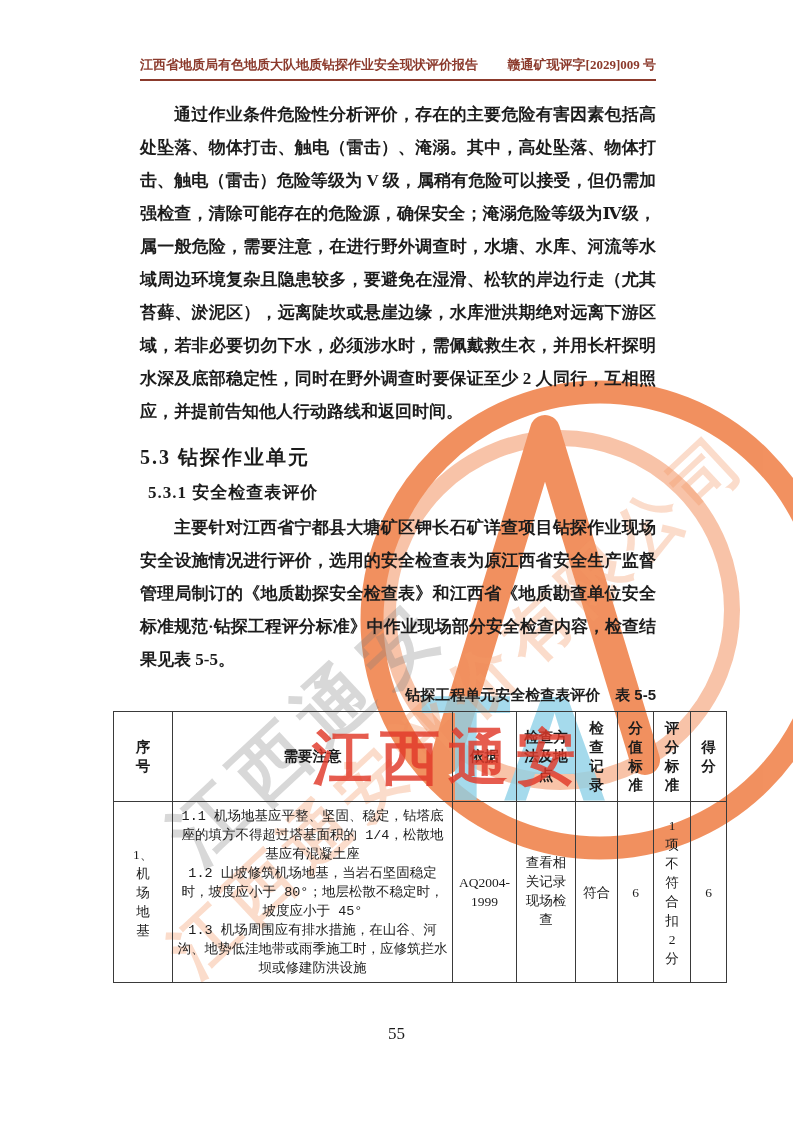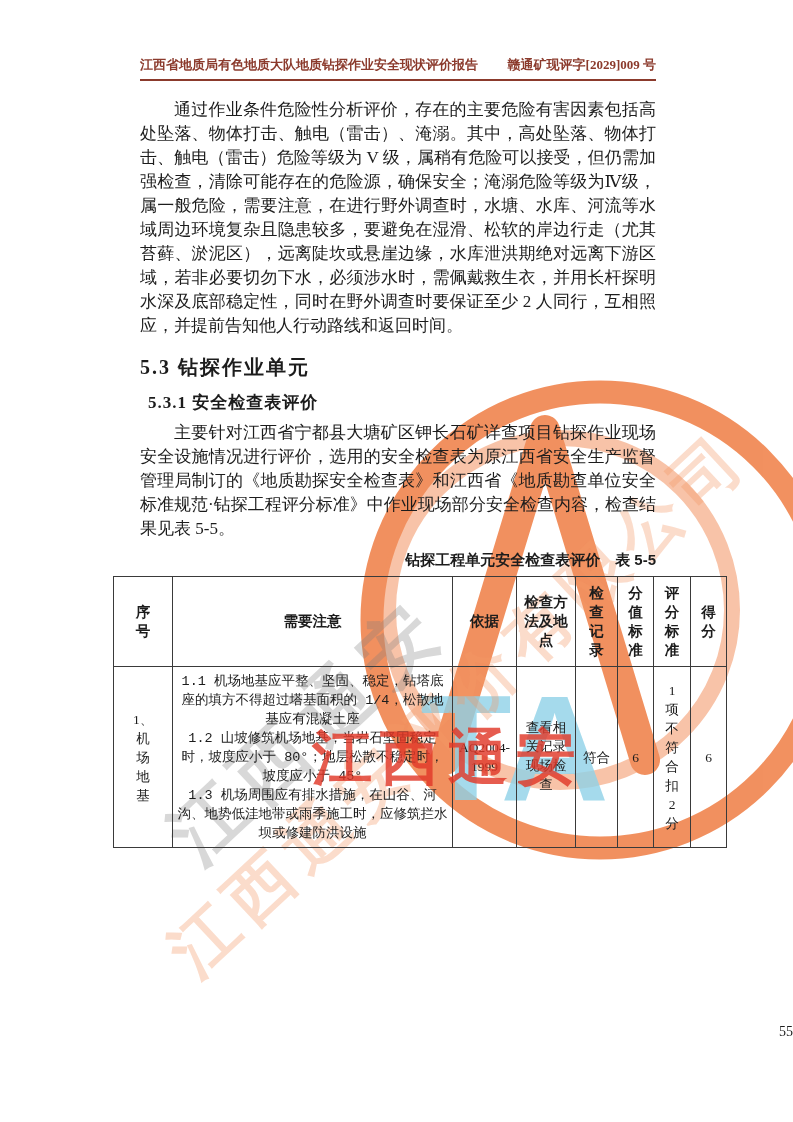--- a/index.html
+++ b/index.html
@@ -40,7 +40,7 @@
   }
   .para {
     margin:0; text-indent:2em; text-align:justify;
-    font-size:17px; line-height:24px;
+    font-size:17px; line-height:33px;font-weight:bold;
   }
   .p1 { margin-top:17px; }
   .h53 {

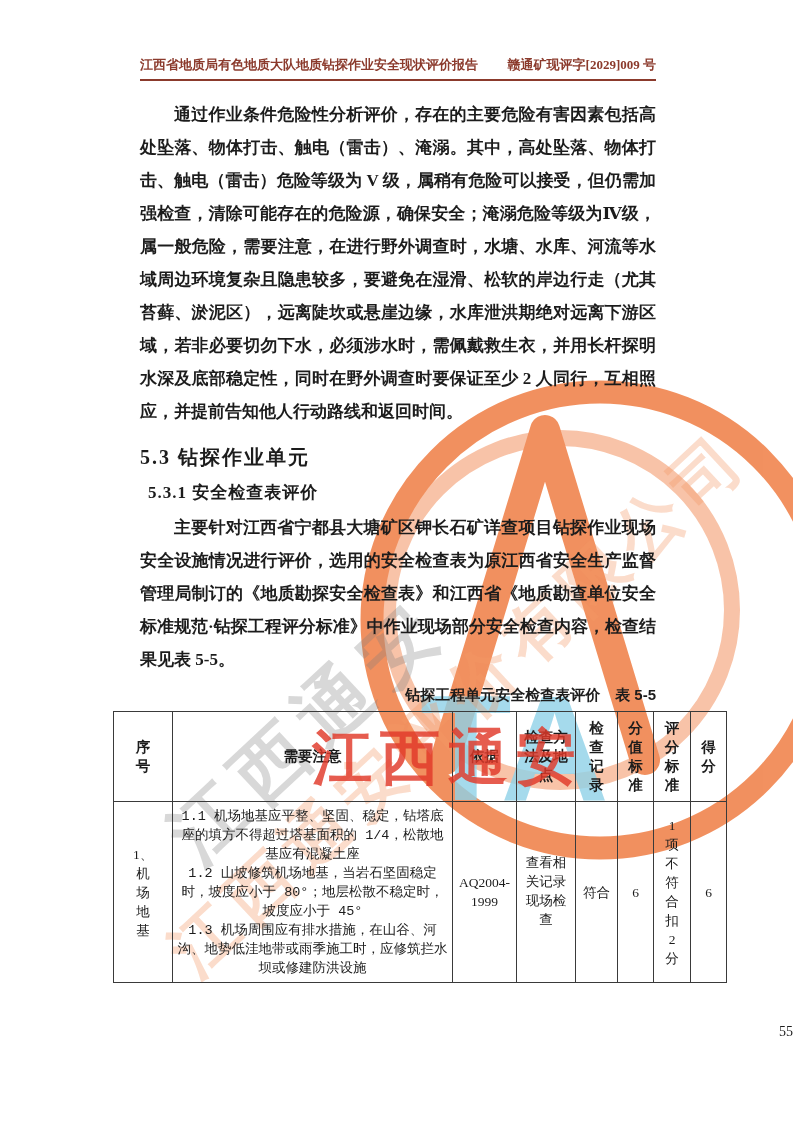--- a/index.html
+++ b/index.html
@@ -73,7 +73,7 @@
   .cjk-wrap { word-break:break-all;font-family:Liberation Mono, monospace; }
   .page-number {
     position:absolute; left:0; right:0; top:1024px; z-index:1;
-    text-align:right; font-size:14px; color:#1c1c1c;
+    text-align:center; font-size:17px; color:#1c1c1c;
   }
 </style>
 </head>

